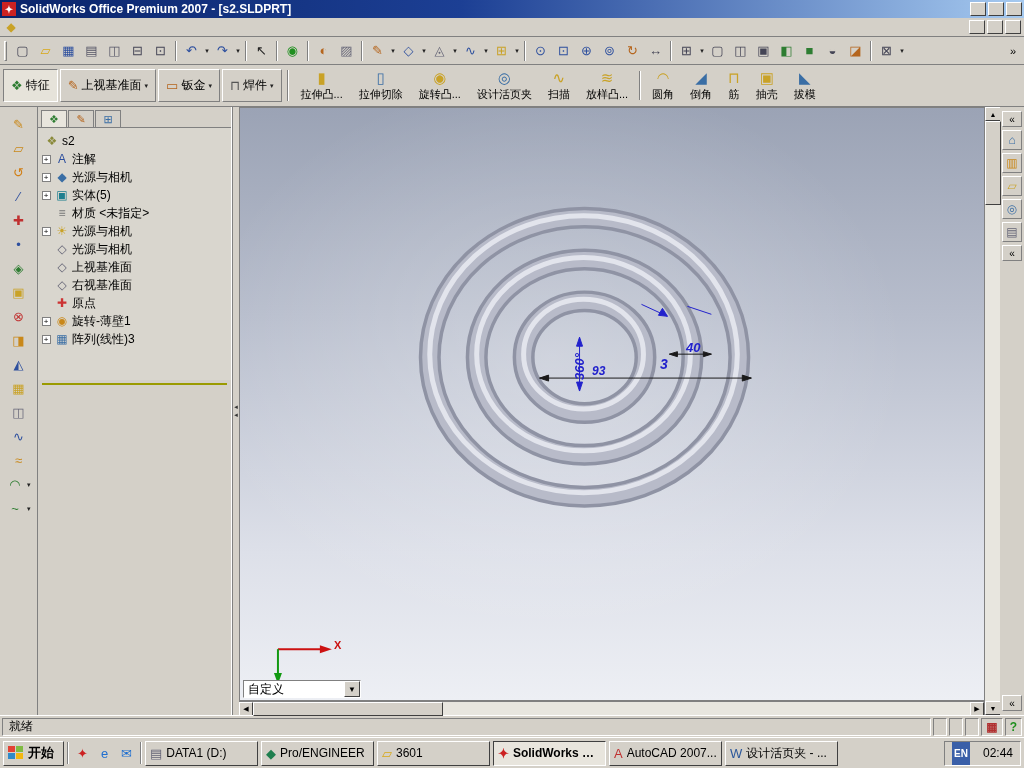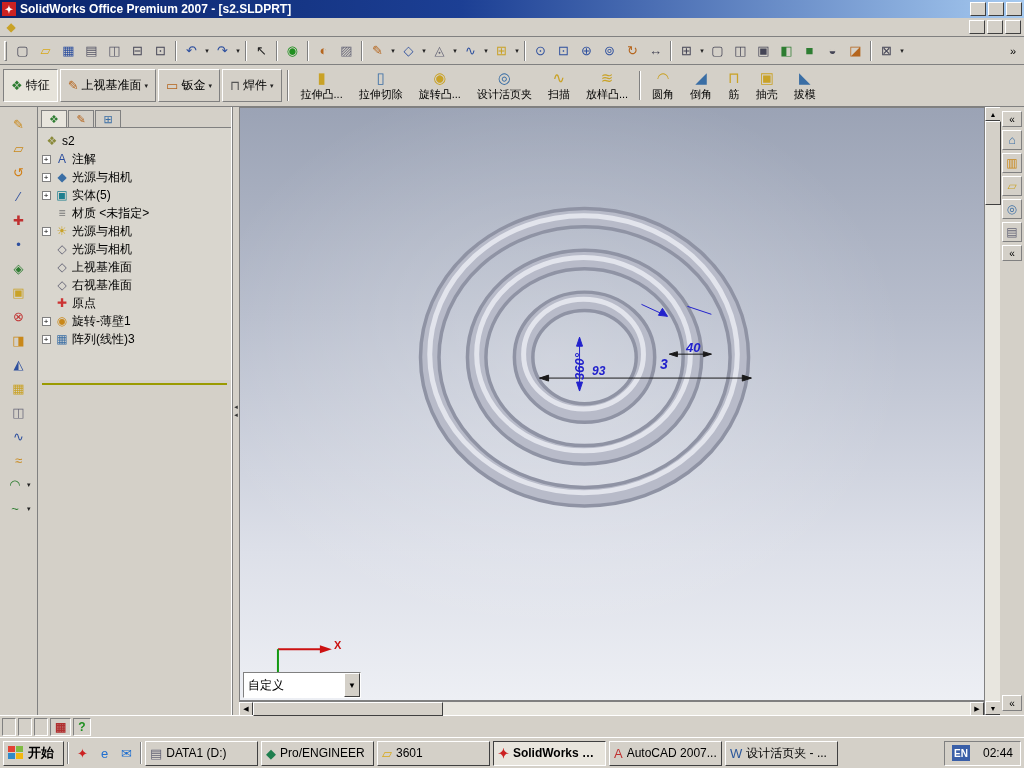--- a/index.html
+++ b/index.html
@@ -91,8 +91,8 @@
   .dim-40 { left:446px; top:232px; font-size:13px; }
   .triad-x { position:absolute; left:94px; top:531px; color:#cc1111; font-size:11px; font-weight:bold; }
   .triad-y { position:absolute; left:26px; top:572px; color:#119911; font-size:11px; font-weight:bold; }
-  .view-combo { position:absolute; left:3px; bottom:2px; width:118px; height:26px; background:#fff;
-    border:1px solid; border-color:#808080 #fff #fff #808080; display:flex; align-items:center; font-size:12px;margin-top:27px; }
+  .view-combo { position:absolute; left:3px; bottom:2px; width:118px; height:18px; background:#fff;
+    border:1px solid; border-color:#808080 #fff #fff #808080; display:flex; font-size:12px;margin-top:27px; }
   .view-combo .val { flex:1; padding-left:4px; }
   .combo-btn { width:16px; height:100%; background:#d4d0c8; border:1px solid; border-color:#fff #404040 #404040 #fff;
     font-size:8px; display:flex; align-items:center; justify-content:center; }

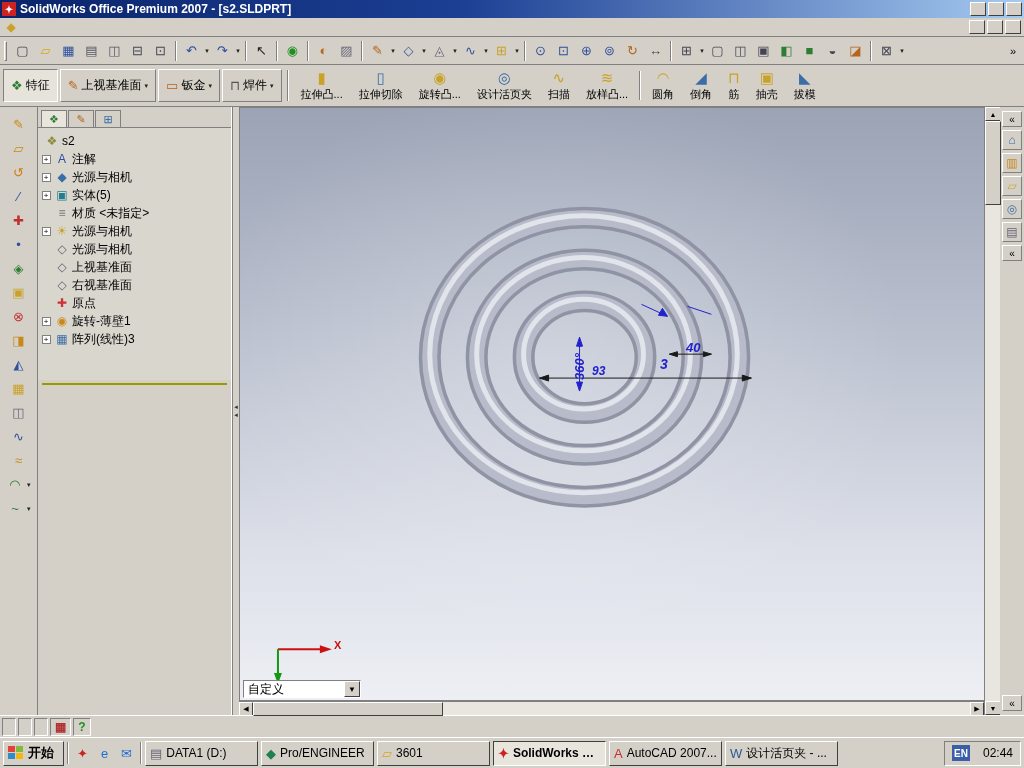--- a/index.html
+++ b/index.html
@@ -781,6 +781,7 @@
   </div>
 
   <div class="statusbar">
+    <div class="sb-cell sb-ready">就绪</div>
     <div class="sb-fields">
 
     <div class="sb-cell"></div>

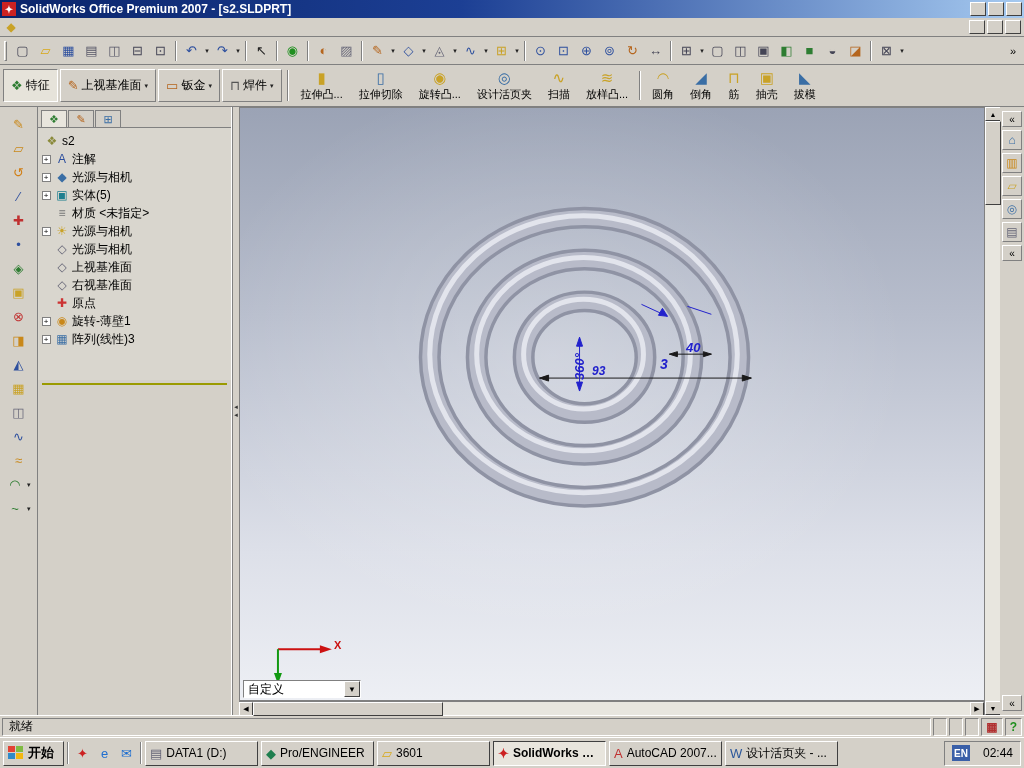--- a/index.html
+++ b/index.html
@@ -144,7 +144,7 @@
   .task-label { overflow:hidden; text-overflow:ellipsis; }
   .tray { margin-left:auto; height:25px; border:1px solid; border-color:#808080 #fff #fff #808080; display:flex;
     align-items:center; gap:5px; padding:0 7px; }
-  .lang-box { width:18px; height:16px; background:#3a5fa8; color:#fff; font-size:10px; font-weight:bold;
+  .lang-box { width:18px; height:23px; background:#3a5fa8; color:#fff; font-size:10px; font-weight:bold;
     display:flex; align-items:center; justify-content:center; }
   .tray-icons { display:flex; gap:3px; font-size:11px; }
 </style>

